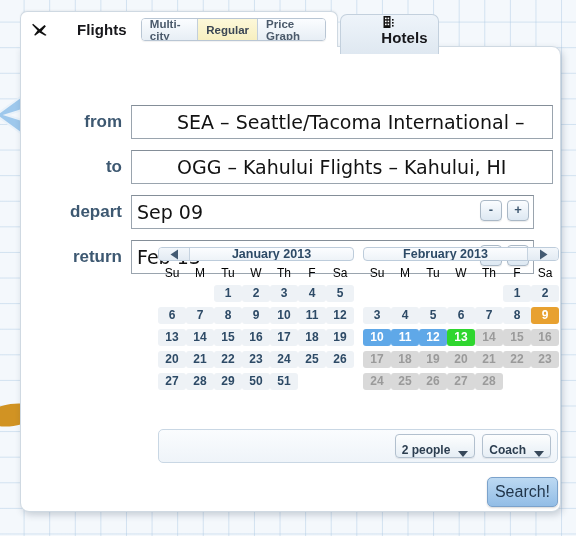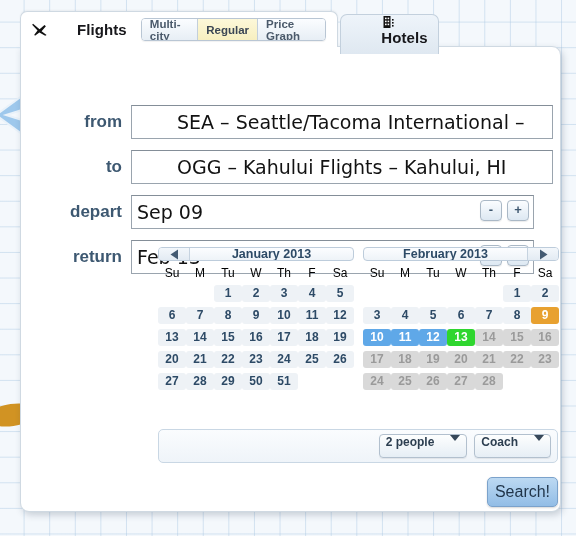--- a/index.html
+++ b/index.html
@@ -287,9 +287,9 @@
     border-radius: 4px;
     background: linear-gradient(to bottom, #fdfefe, #e6eef5);
     display: flex;
-    align-items: flex-start;
+    align-items: flex-end;
     padding: 0 6px;
-    gap: 16px;
+    gap: 8px;
     font-size: 12px;
     font-weight: bold;
     color: #2c3e50;

